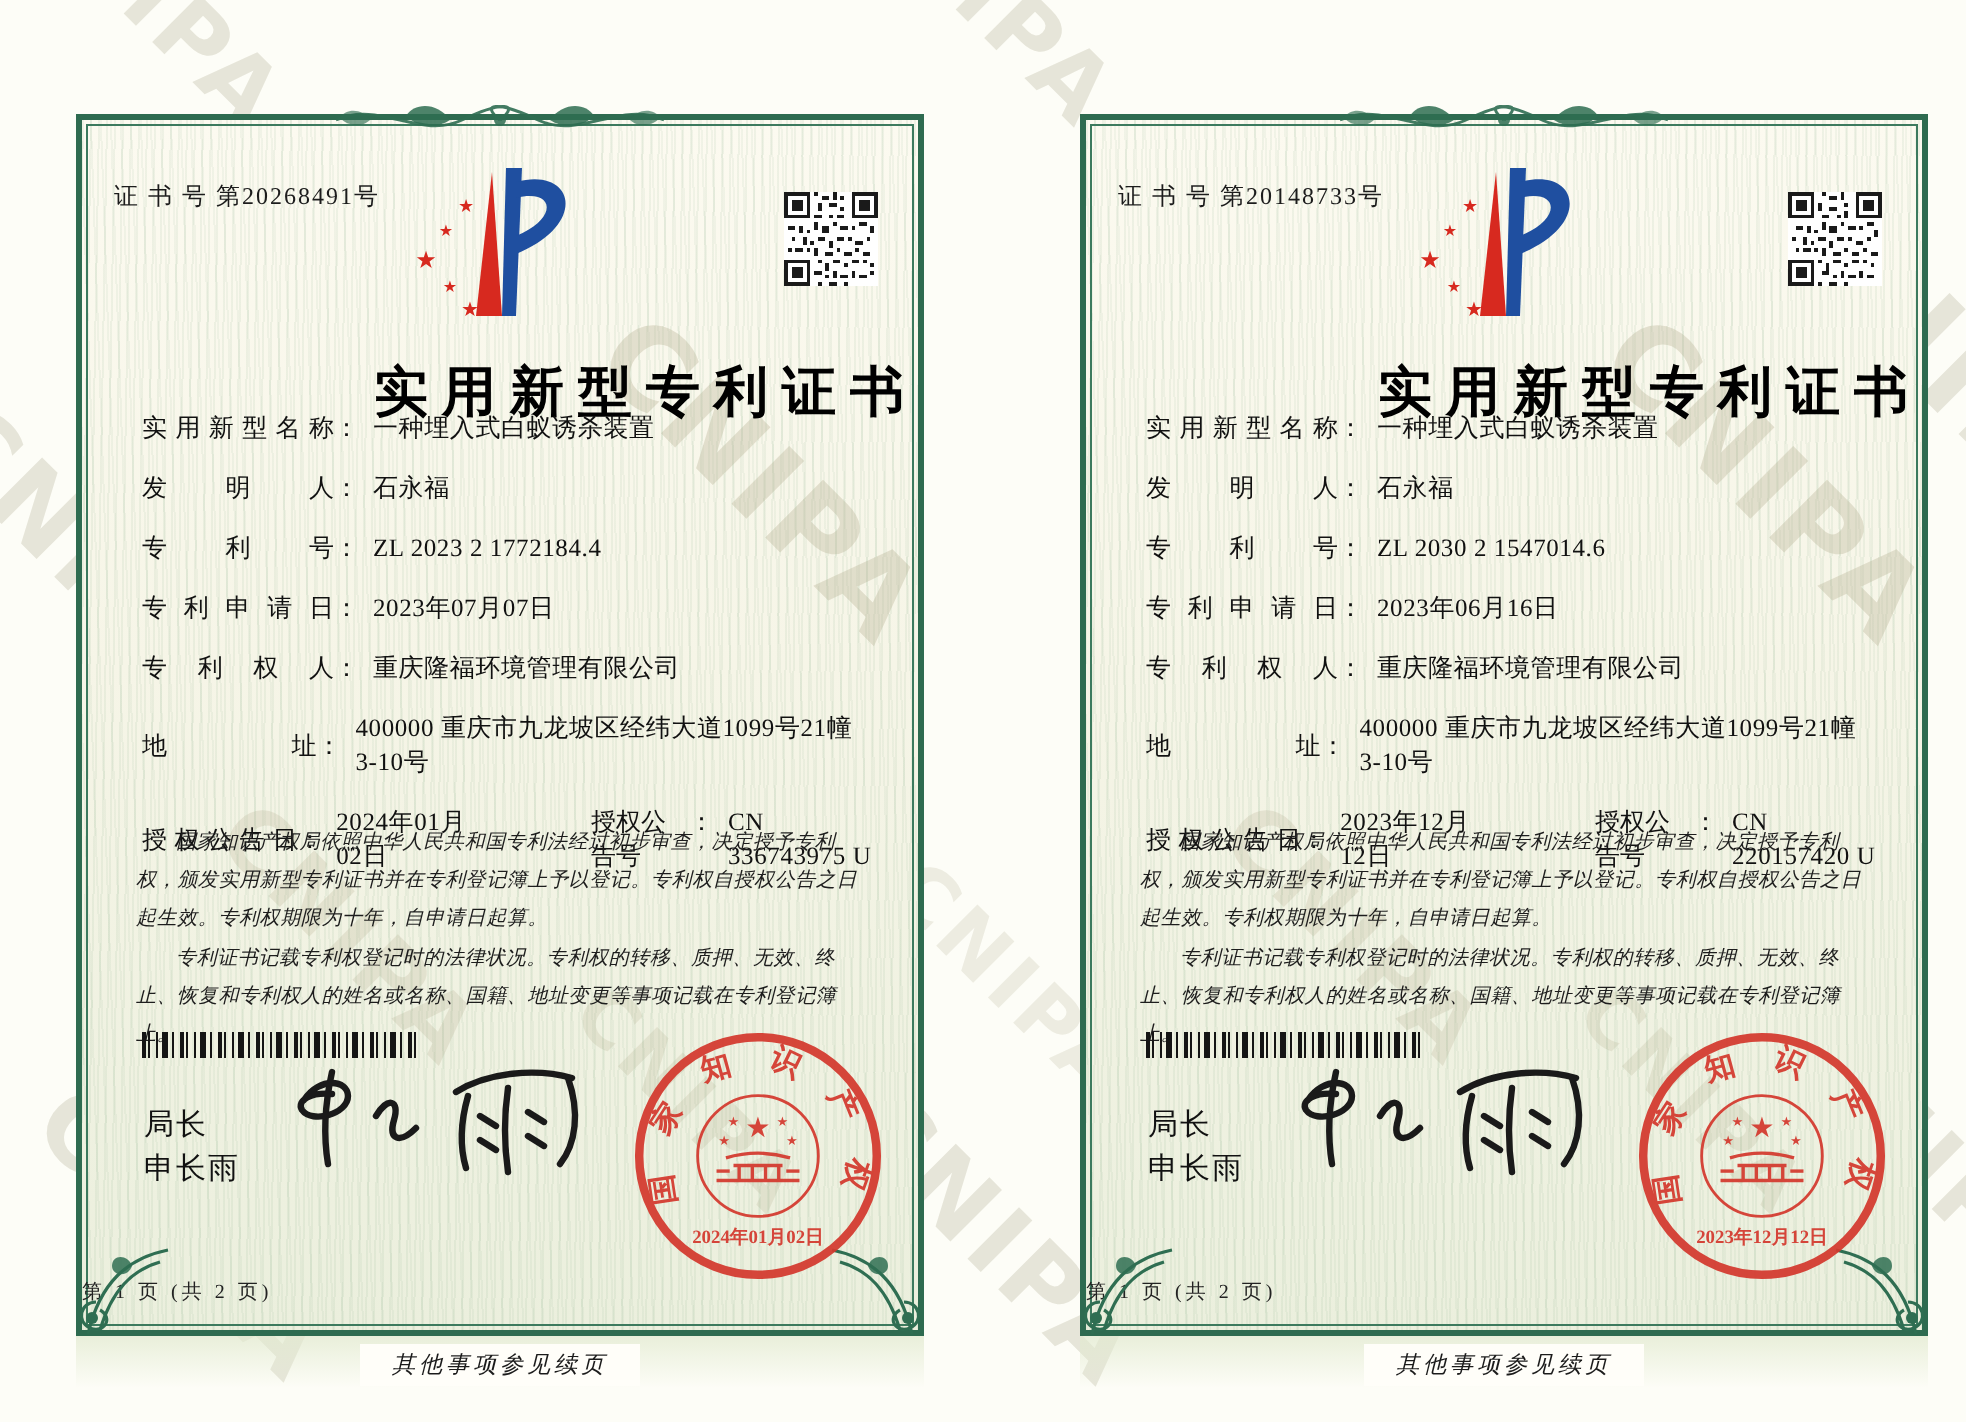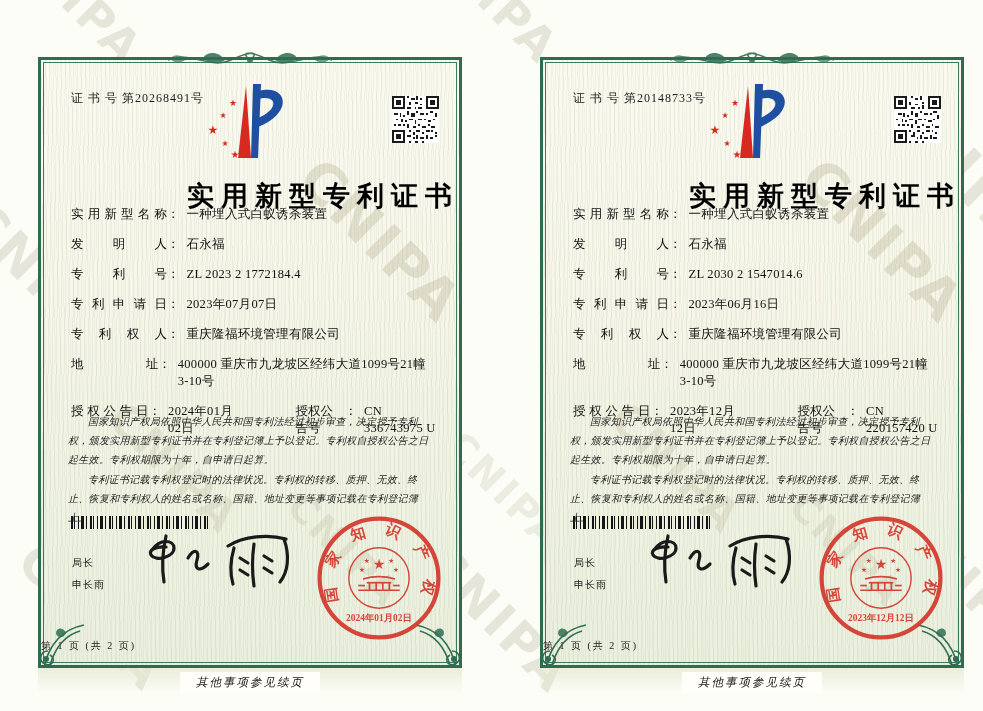--- a/index.html
+++ b/index.html
@@ -38,7 +38,7 @@
   .in-wm.b{left:52px;top:382px;font-size:44px;color:rgba(178,172,142,.24);}
   .in-wm.c{left:232px;top:468px;font-size:38px;color:rgba(178,172,142,.22);}
 
-  .cert-no{position:absolute;left:30px;top:30px;font-size:12px;letter-spacing:1px;color:#1c1c1c;z-index:2;}
+  .cert-no{position:absolute;left:16px;top:30px;font-size:12px;letter-spacing:1px;color:#1c1c1c;z-index:2;}
   .logo{position:absolute;left:50%;top:22px;transform:translateX(-50%);width:90px;height:80px;z-index:2;}
   .qr{position:absolute;right:20px;top:36px;width:47px;height:47px;z-index:2;background:#fff;}
   .title{position:absolute;left:0;right:0;top:100px;text-align:right;font-size:27px;

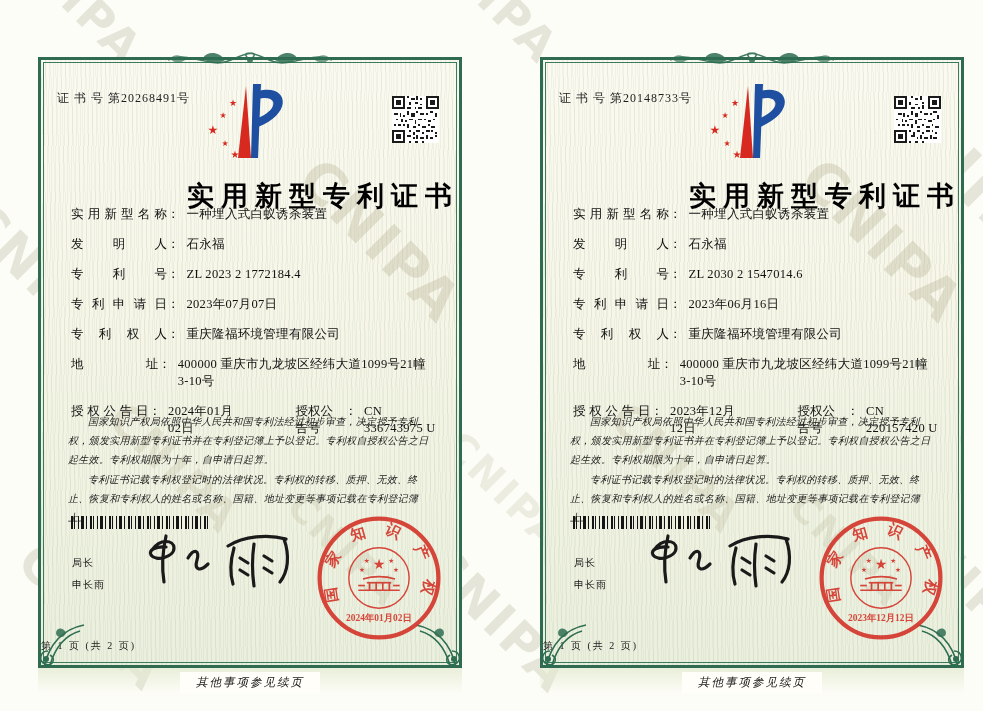--- a/index.html
+++ b/index.html
@@ -45,7 +45,7 @@
          font-weight:bold;letter-spacing:7px;color:#000;z-index:2;}
 
   .rows{position:absolute;left:30px;right:22px;top:146px;z-index:2;font-size:12.5px;color:#111;}
-  .frow{display:flex;align-items:flex-start;margin-bottom:13px;line-height:17px;}
+  .frow{display:flex;align-items:center;margin-bottom:13px;line-height:17px;}
   .lbl{display:inline-block;width:96px;text-align:justify;text-align-last:justify;}
   .cln{margin-right:7px;}
   .val{letter-spacing:.3px;}

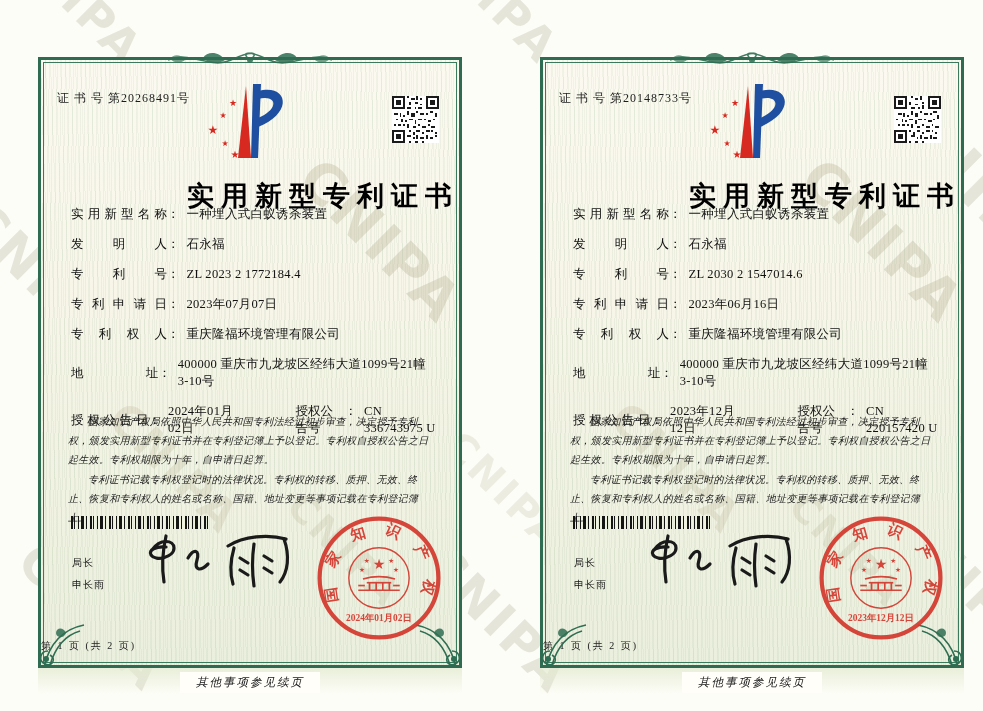--- a/index.html
+++ b/index.html
@@ -62,7 +62,7 @@
 
   .director{position:absolute;left:31px;top:492px;z-index:2;
             font-family:"Liberation Sans","DejaVu Sans",sans-serif;
-            font-size:10px;line-height:22px;letter-spacing:1px;color:#111;}
+            font-size:15px;line-height:22px;letter-spacing:1px;color:#111;}
   .signature{position:absolute;left:95px;top:460px;width:175px;height:82px;z-index:2;}
 
   .seal{position:absolute;left:272px;top:452px;width:132px;height:132px;z-index:3;opacity:.93;}

